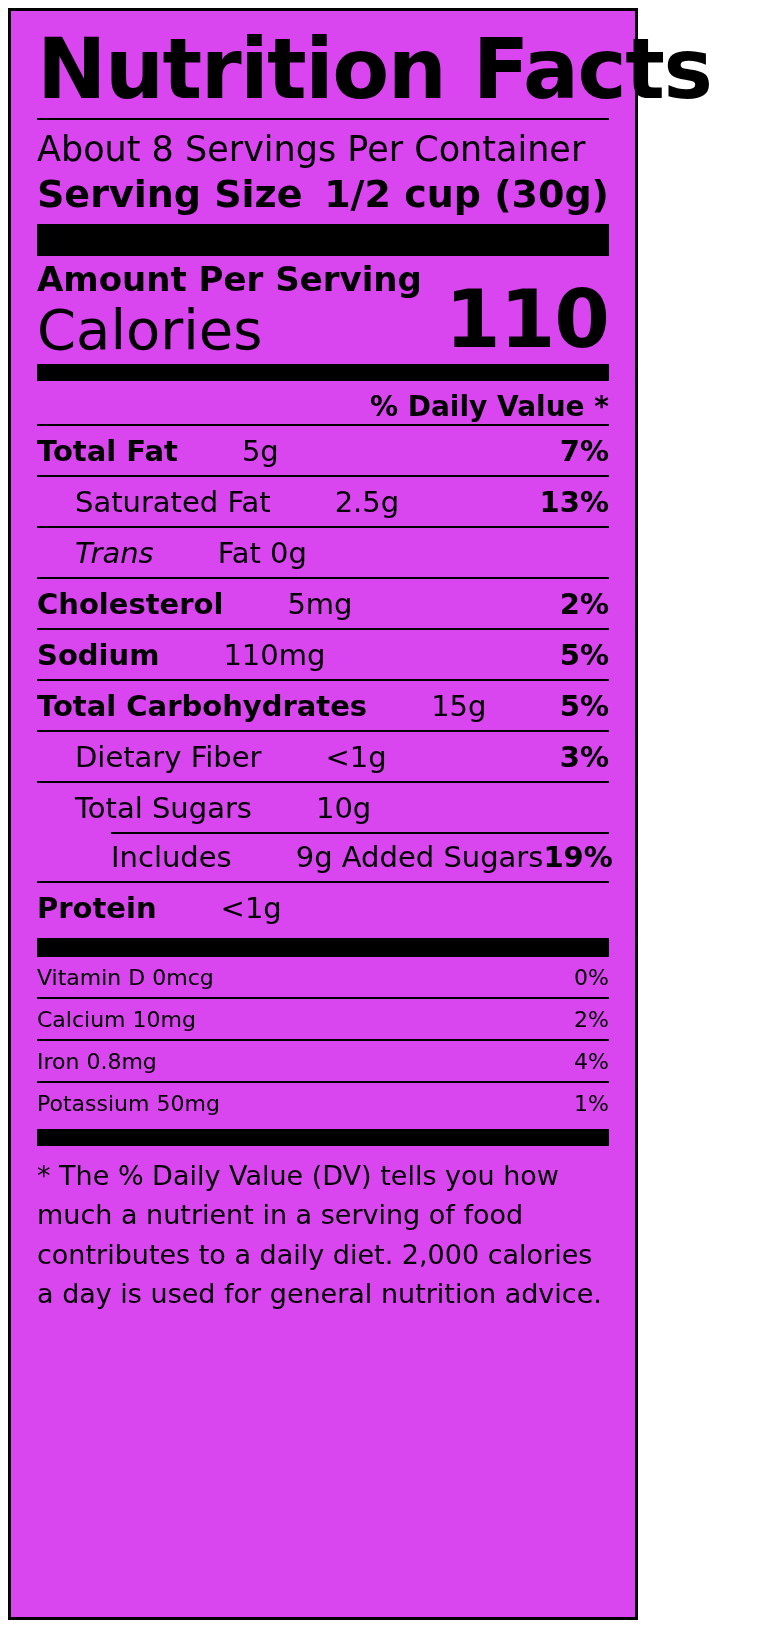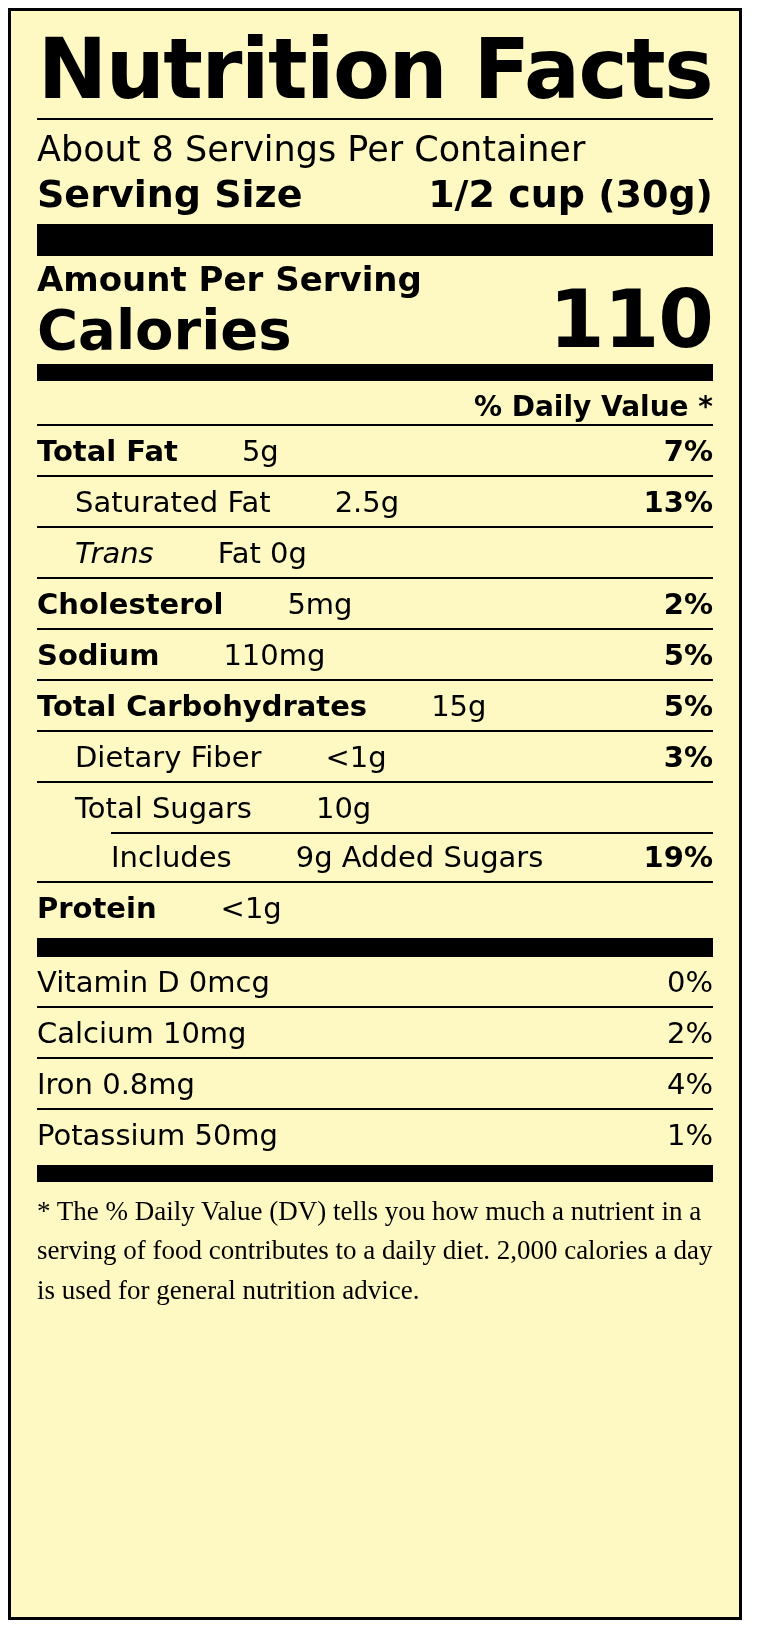--- a/index.html
+++ b/index.html
@@ -19,11 +19,11 @@
     position: absolute;
     left: 8px;
     top: 8px;
-    width: 734px;
+    width: 630px;
     height: 1612px;
     border: 3px solid #000000;
     box-sizing: border-box;
-    background: #fef9c3;
+    background: #d946ef;
   }
 
   .inner {

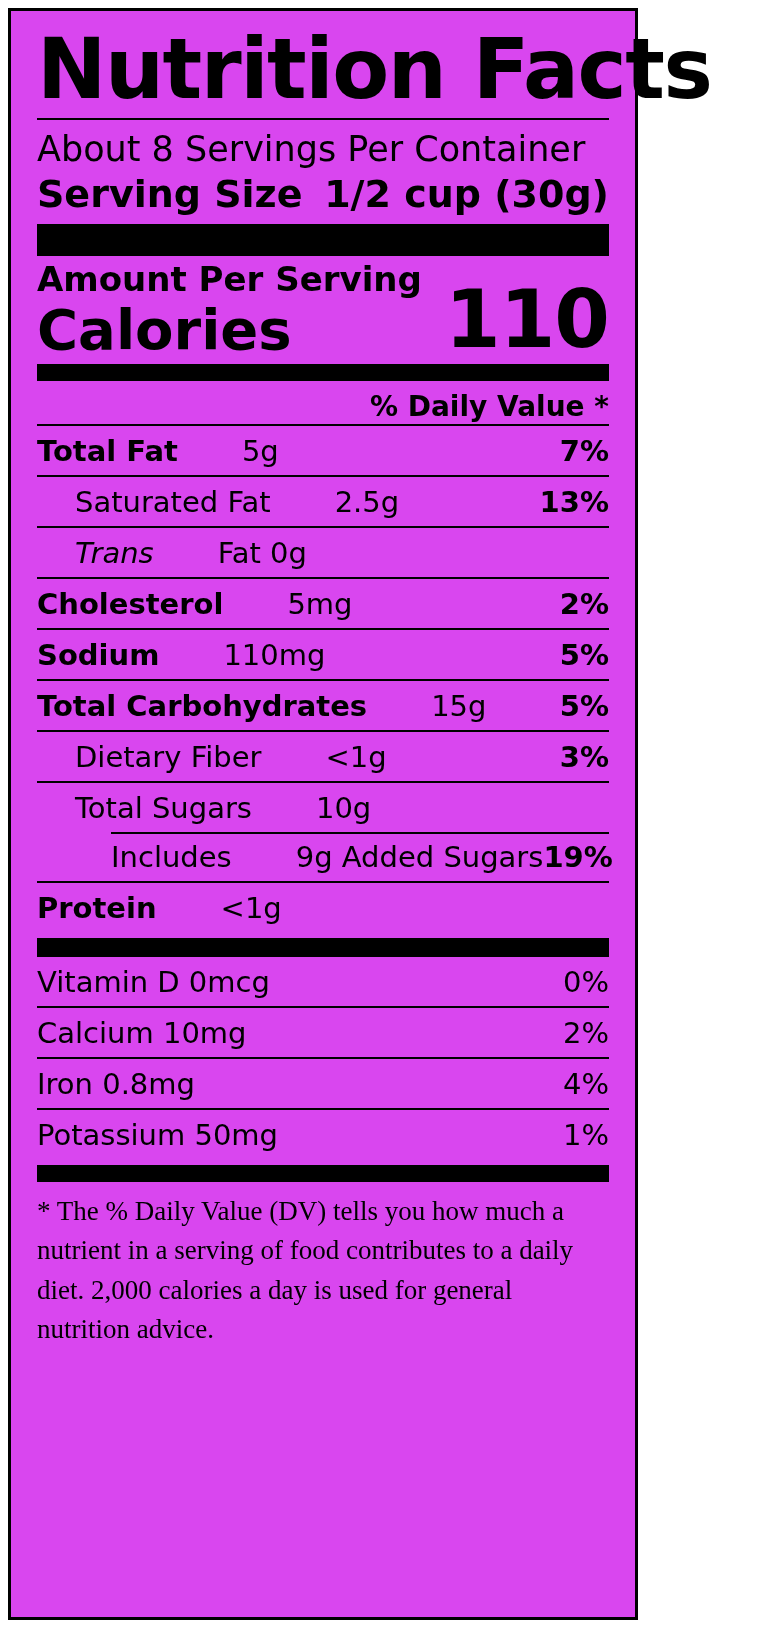--- a/index.html
+++ b/index.html
@@ -91,7 +91,7 @@
     white-space: nowrap;
   }
   .calories-word {
-    font-weight: bold;
+    font-weight: normal;
     font-size: 56px;
     line-height: 1.0;
     margin-top: 6px;

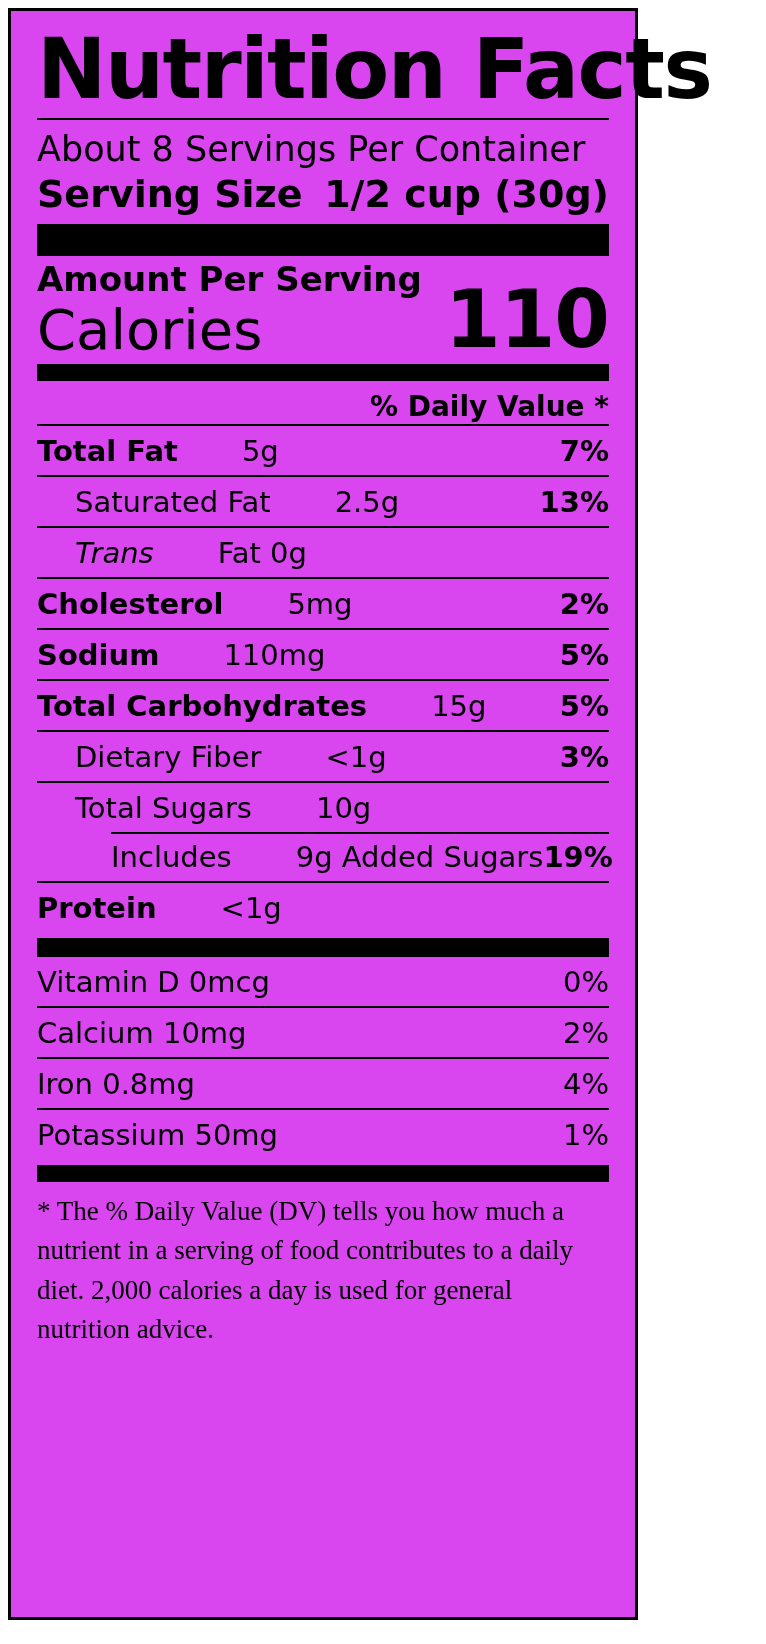--- a/index.html
+++ b/index.html
@@ -157,7 +157,7 @@
     display: flex;
     justify-content: space-between;
     align-items: baseline;
-    font-size: 29px;
+    font-size: 22px;
     padding: 8px 0 7px 0;
     border-top: 2px solid #000000;
     white-space: nowrap;

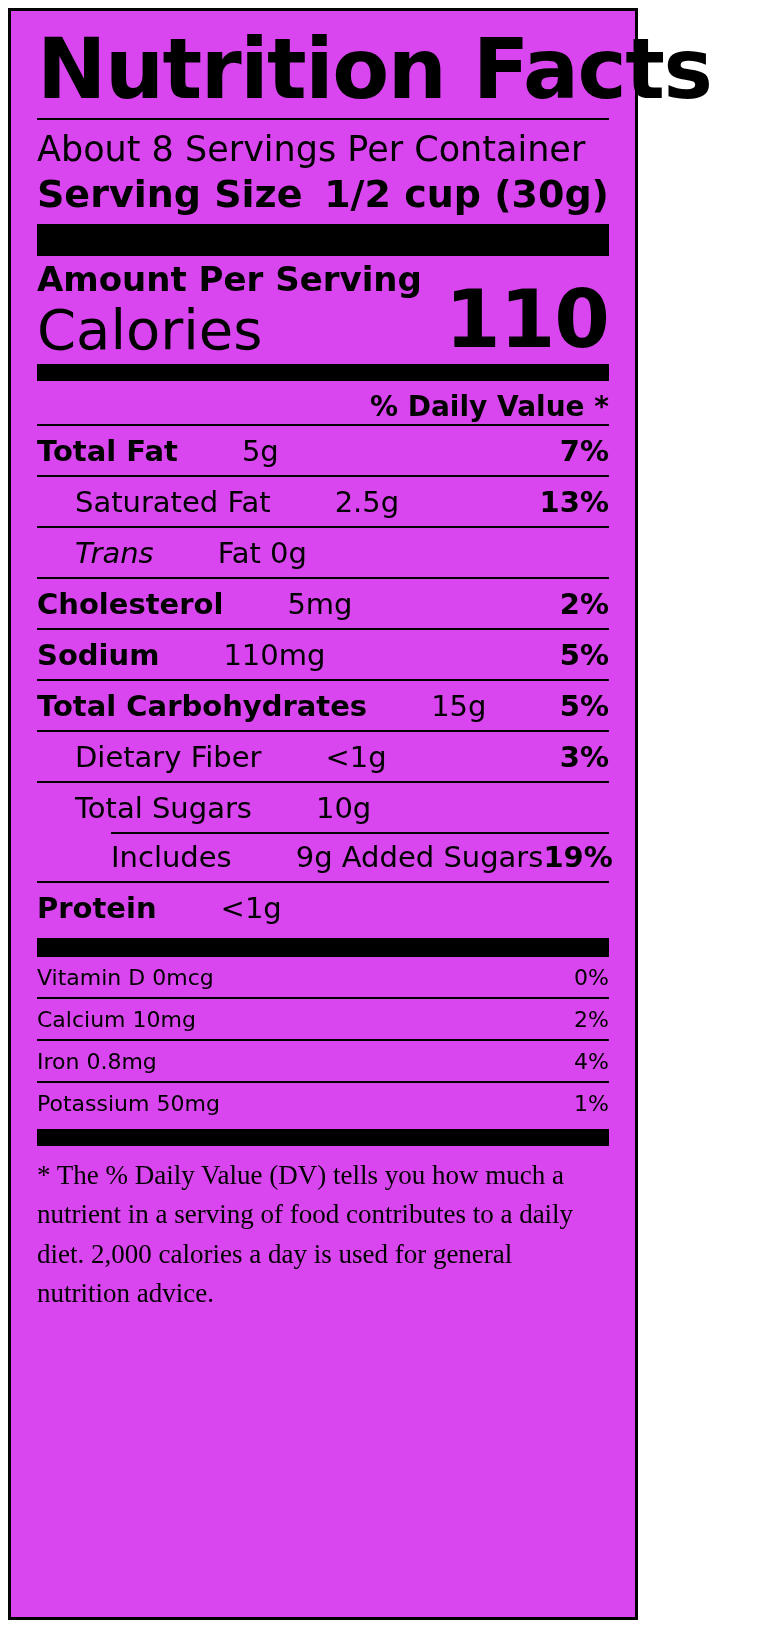--- a/index.html
+++ b/index.html
@@ -169,7 +169,6 @@
     font-size: 27px;
     line-height: 1.45;
     margin-top: 10px;
-    font-family: Liberation Serif, serif;
   }
 </style>
 </head>

